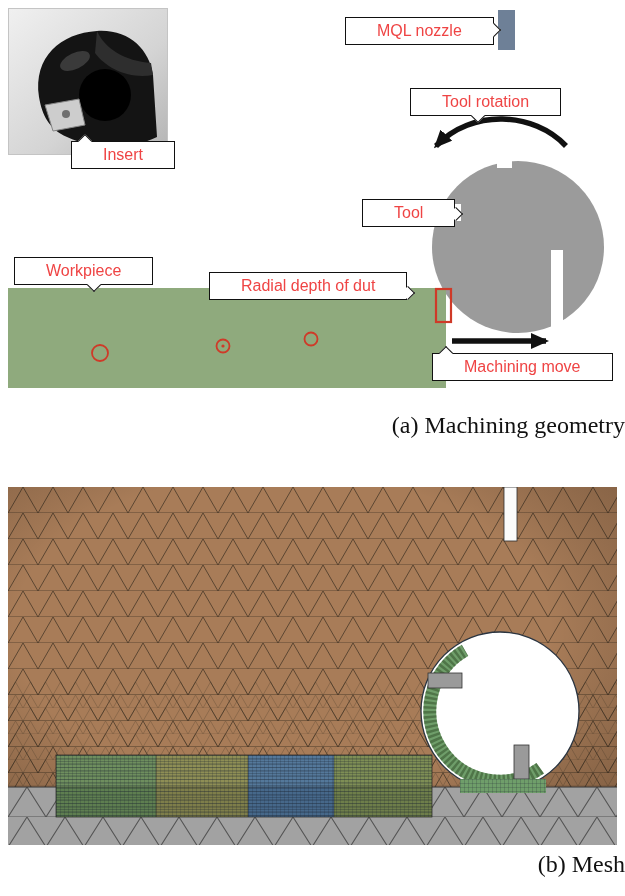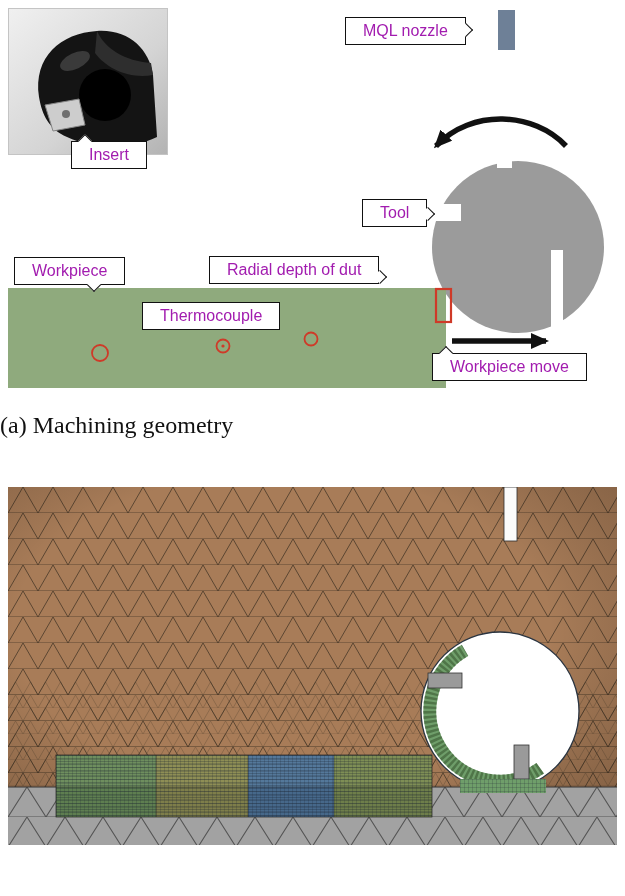--- a/index.html
+++ b/index.html
@@ -11,7 +11,7 @@
   .photo{position:absolute;left:8px;top:8px;width:160px;height:147px;border:1px solid #c4c4c4;
          background:#ddd;z-index:2}
   .callout{position:absolute;z-index:6;background:#fff;border:1.7px solid #111;
-           padding:3px 17px;font-size:16px;line-height:1.25;color:#a21caf;white-space:nowrap}
+           padding:3px 31px;font-size:16px;line-height:1.25;color:#ef4444;white-space:nowrap}
   .callout[class*="tail-"]::after{content:"";position:absolute;width:9px;height:9px;
            background:#fff;transform:rotate(45deg)}
   .tail-down::after{bottom:-6.2px;left:var(--tx,18px);

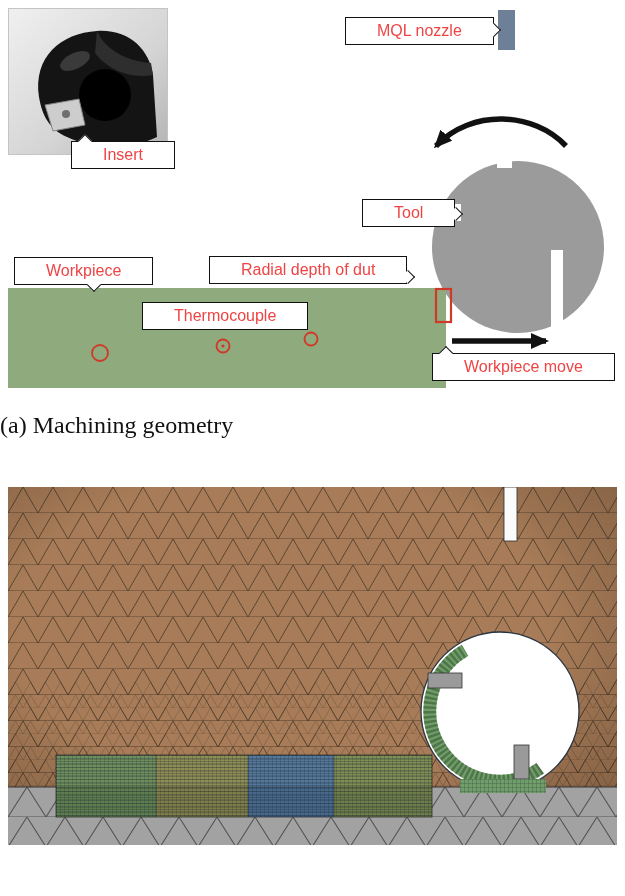--- a/index.html
+++ b/index.html
@@ -91,6 +91,7 @@
 
     <div class="callout tail-right" style="left:345px;top:17px;--ty:7px">MQL nozzle</div>
 
+    <div class="callout tail-down" style="left:410px;top:88px;--tx:62px">Tool rotation</div>
 
     <div class="callout tail-right" style="left:362px;top:199px;--ty:9px">Tool</div>
 

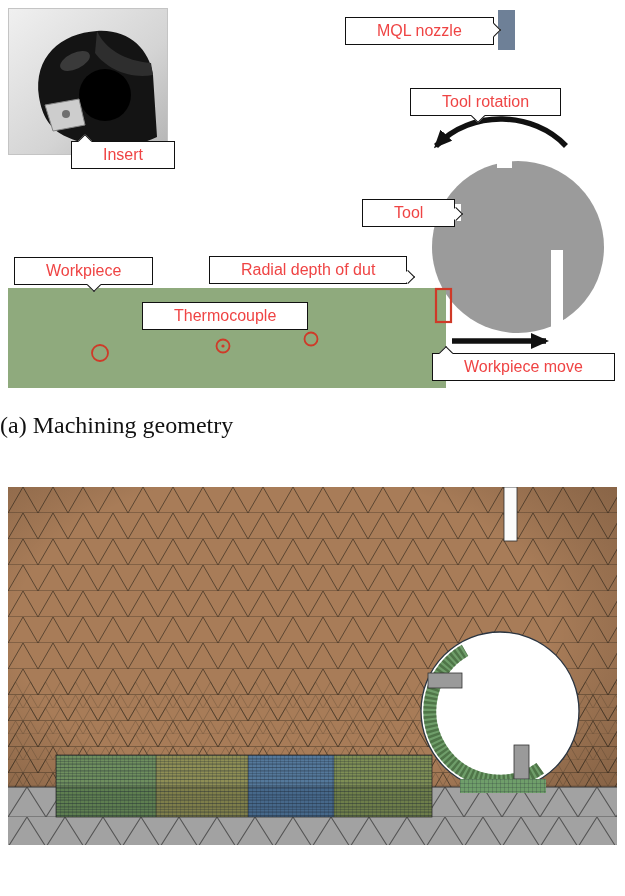--- a/index.html
+++ b/index.html
@@ -97,7 +97,7 @@
 
     <div class="callout tail-down" style="left:14px;top:257px;--tx:74px">Workpiece</div>
 
-    <div class="callout tail-right" style="left:209px;top:256px;--ty:15px">Radial depth of dut</div>
+    <div class="callout tail-right" style="left:209px;top:272px;--ty:15px">Radial depth of dut</div>
 
     <div class="callout" style="left:142px;top:302px">Thermocouple</div>
 

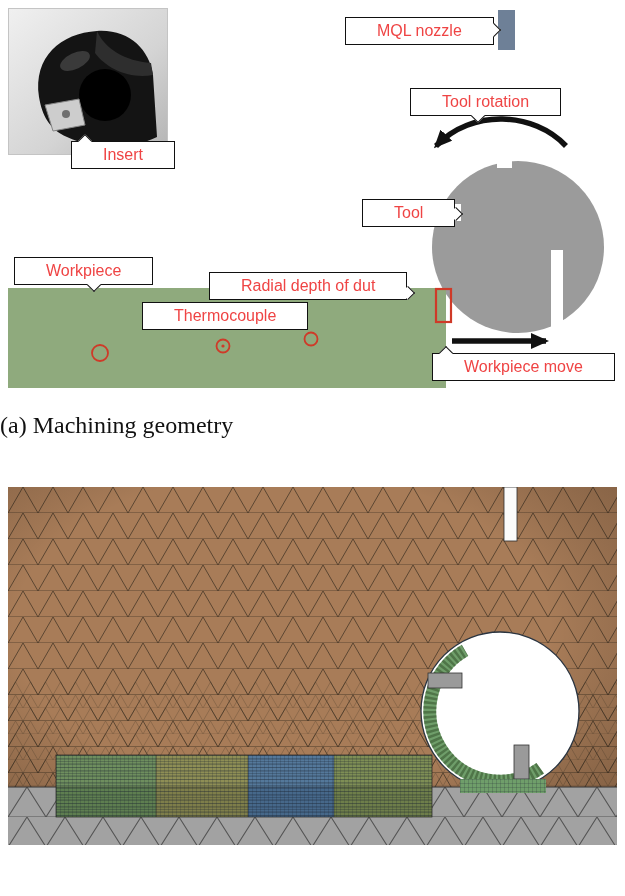--- a/index.html
+++ b/index.html
@@ -99,7 +99,6 @@
 
     <div class="callout tail-right" style="left:209px;top:272px;--ty:15px">Radial depth of dut</div>
 
-    <div class="callout" style="left:142px;top:302px">Thermocouple</div>
 
     <div class="callout tail-up" style="left:432px;top:353px;--tx:8px">Workpiece move</div>
 

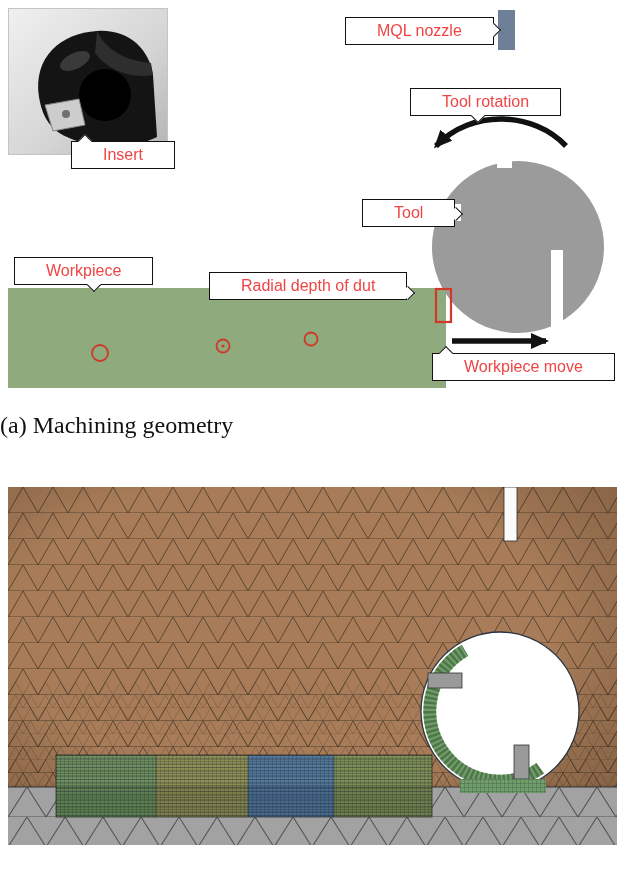--- a/index.html
+++ b/index.html
@@ -100,7 +100,7 @@
     <div class="callout tail-right" style="left:209px;top:272px;--ty:15px">Radial depth of dut</div>
 
 
-    <div class="callout tail-up" style="left:432px;top:353px;--tx:8px">Workpiece move</div>
+    <div class="callout tail-up" style="left:432px;top:353px;--tx:8px">Machining move</div>
 
     <div class="caption cap-a">(a) Machining geometry</div>
   </section>

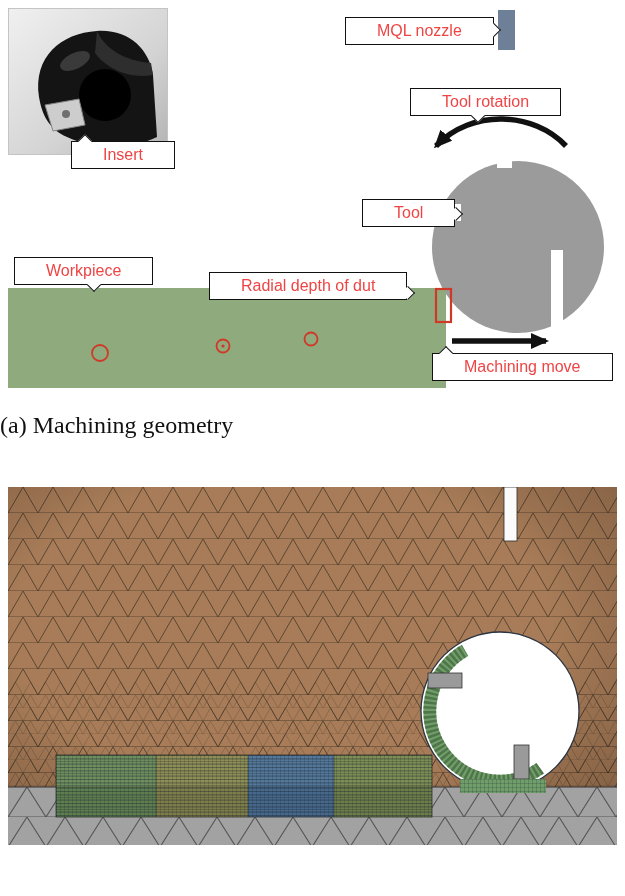--- a/index.html
+++ b/index.html
@@ -20,7 +20,7 @@
            border-top:1.7px solid #111;border-right:1.7px solid #111}
   .tail-up::after{top:-6.2px;left:var(--tx,14px);
            border-left:1.7px solid #111;border-top:1.7px solid #111}
-  .caption{position:absolute;left:0;width:100%;text-align:left;z-index:5;
+  .caption{position:absolute;left:0;width:100%;text-align:right;z-index:5;
            font-family:"Liberation Serif",serif;font-size:24px;color:#111}
   .cap-a{top:412px}
   .cap-b{top:851px}

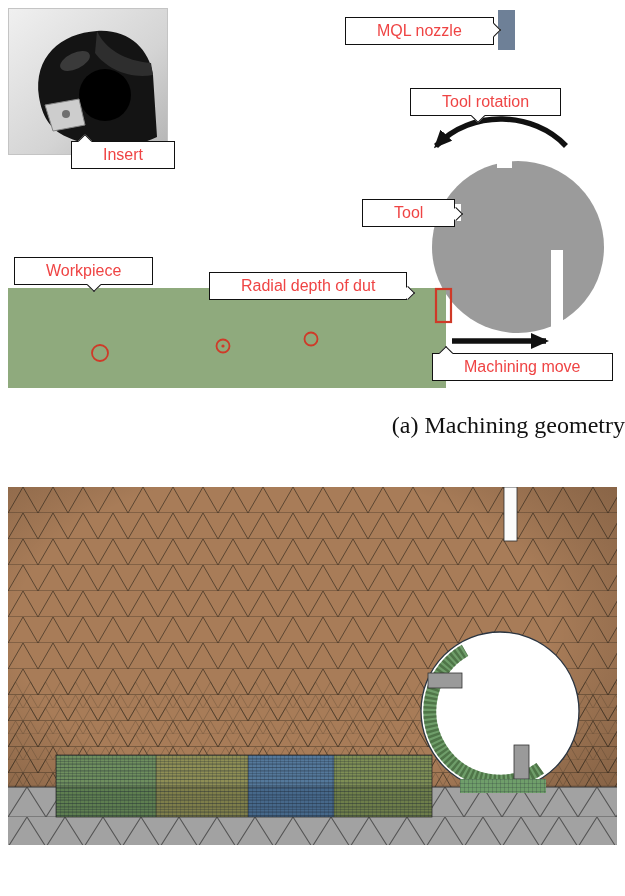--- a/index.html
+++ b/index.html
@@ -172,6 +172,7 @@
     </svg>
   </div>
 
+  <div class="caption cap-b">(b) Mesh</div>
 </div>
 
 </body></html>

